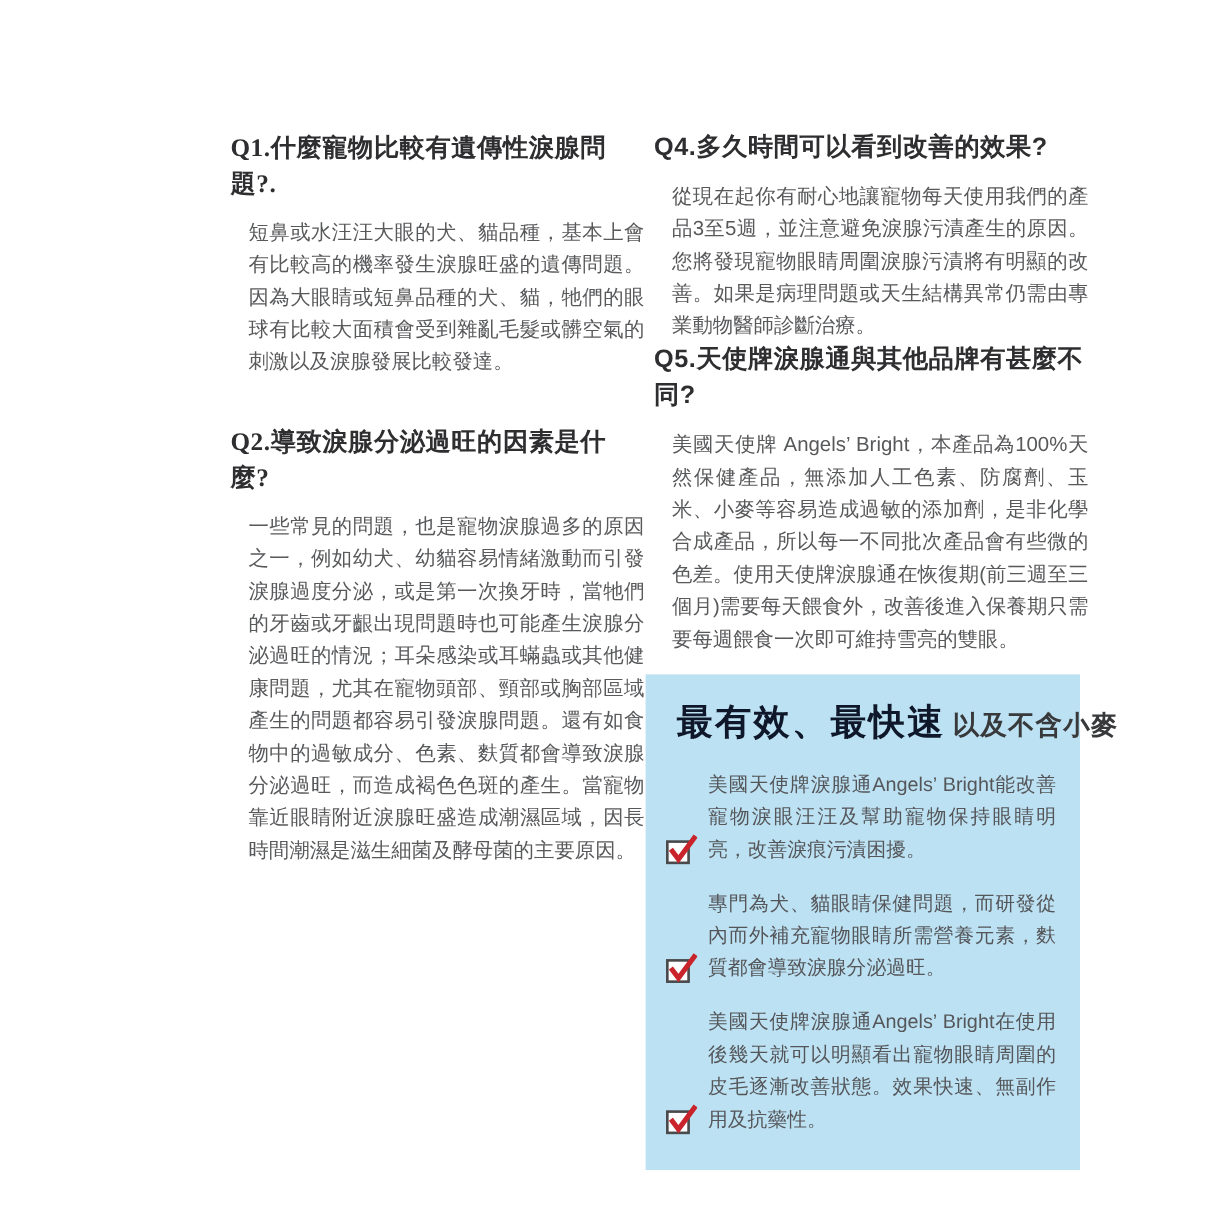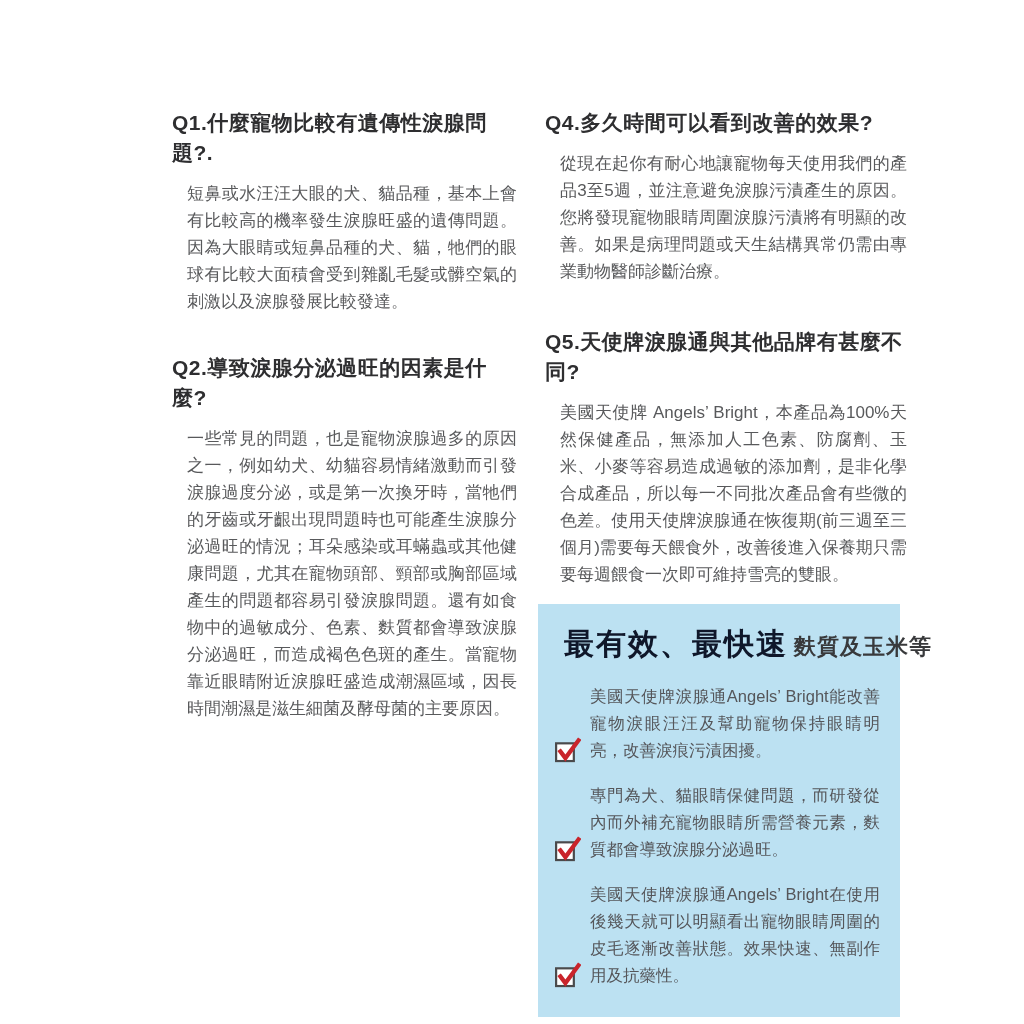--- a/index.html
+++ b/index.html
@@ -12,7 +12,7 @@
     overflow:hidden;
   }
   .col { position:absolute; top:108px; }
-  .col-left  { left:172px; width:345px; }
+  .col-left  { left:192px; width:345px;font-family:Liberation Serif, serif; }
   .col-right { left:545px; width:362px; }
 
   .qa h2 {

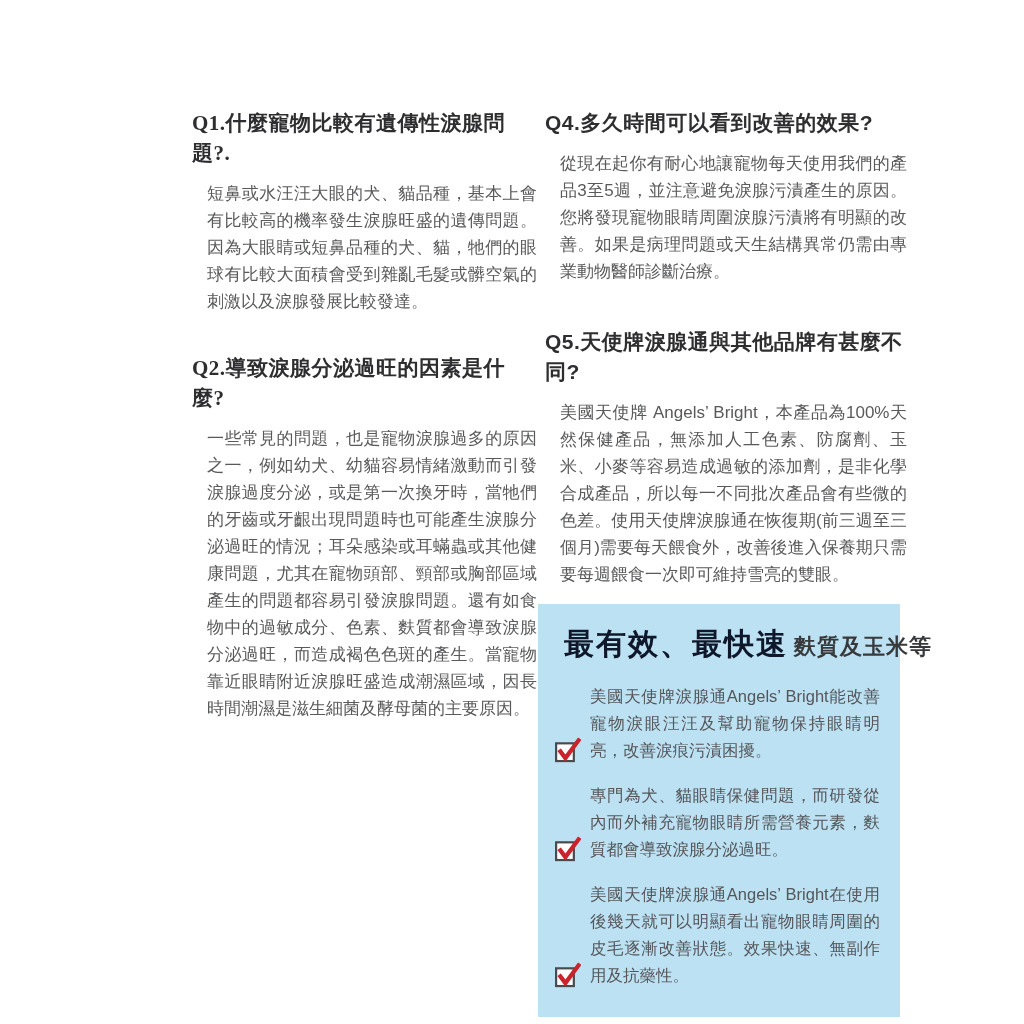--- a/index.html
+++ b/index.html
@@ -33,7 +33,7 @@
   }
   .qa-1 { margin-bottom:38px; }
   .qa-2 { margin-bottom:25px; }
-  .qa-4 { margin-bottom:42px; }
+  .qa-4 { }
   .qa-5 { margin-bottom:16px; }
 
   .highlight-box {

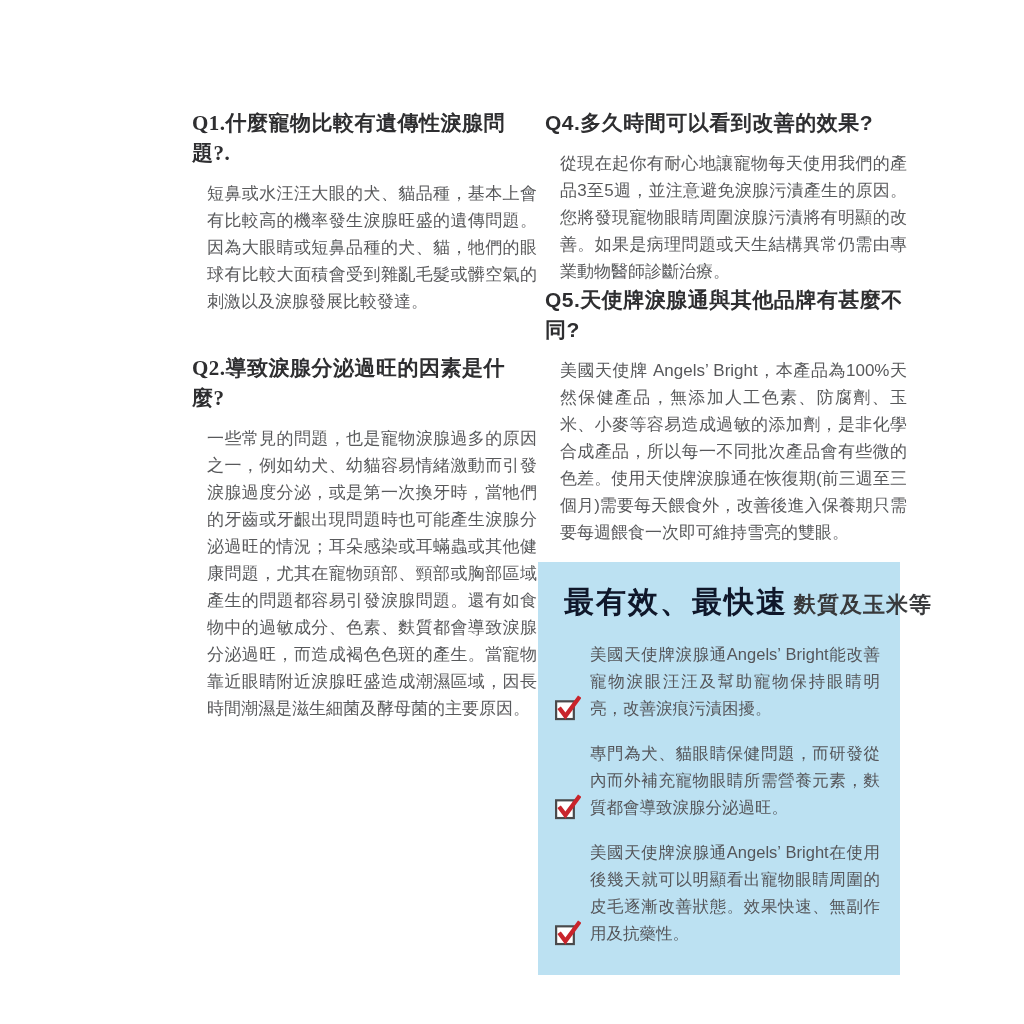--- a/index.html
+++ b/index.html
@@ -105,7 +105,7 @@
 
     <div class="highlight-box">
       <div class="box-header">
-        <span class="box-title-main">最有效、最快速</span><span class="box-title-sub">麩質及玉米等</span>
+        <span class="box-title-main">最有效、最快速</span><span class="box-title-sub">以及不含小麥</span>
       </div>
 
       <div class="check-item">

